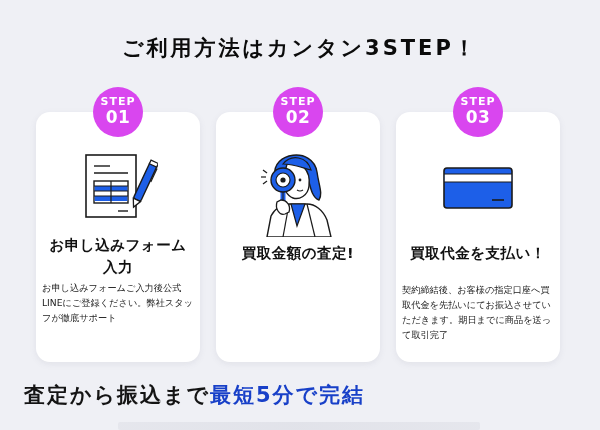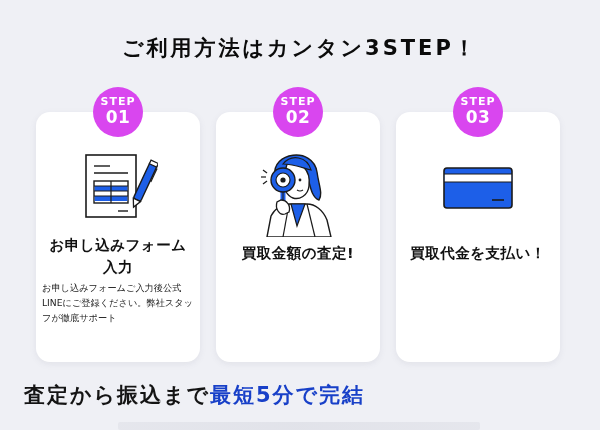--- a/index.html
+++ b/index.html
@@ -228,6 +228,7 @@
       </svg>
     </div>
     <div class="card-title">買取代金を支払い！</div>
+    <div class="card-desc">契約締結後、お客様の指定口座へ買取代金を先払いにてお振込させていただきます。期日までに商品を送って取引完了</div>
   </div>
 
   <div class="bottom-line">

